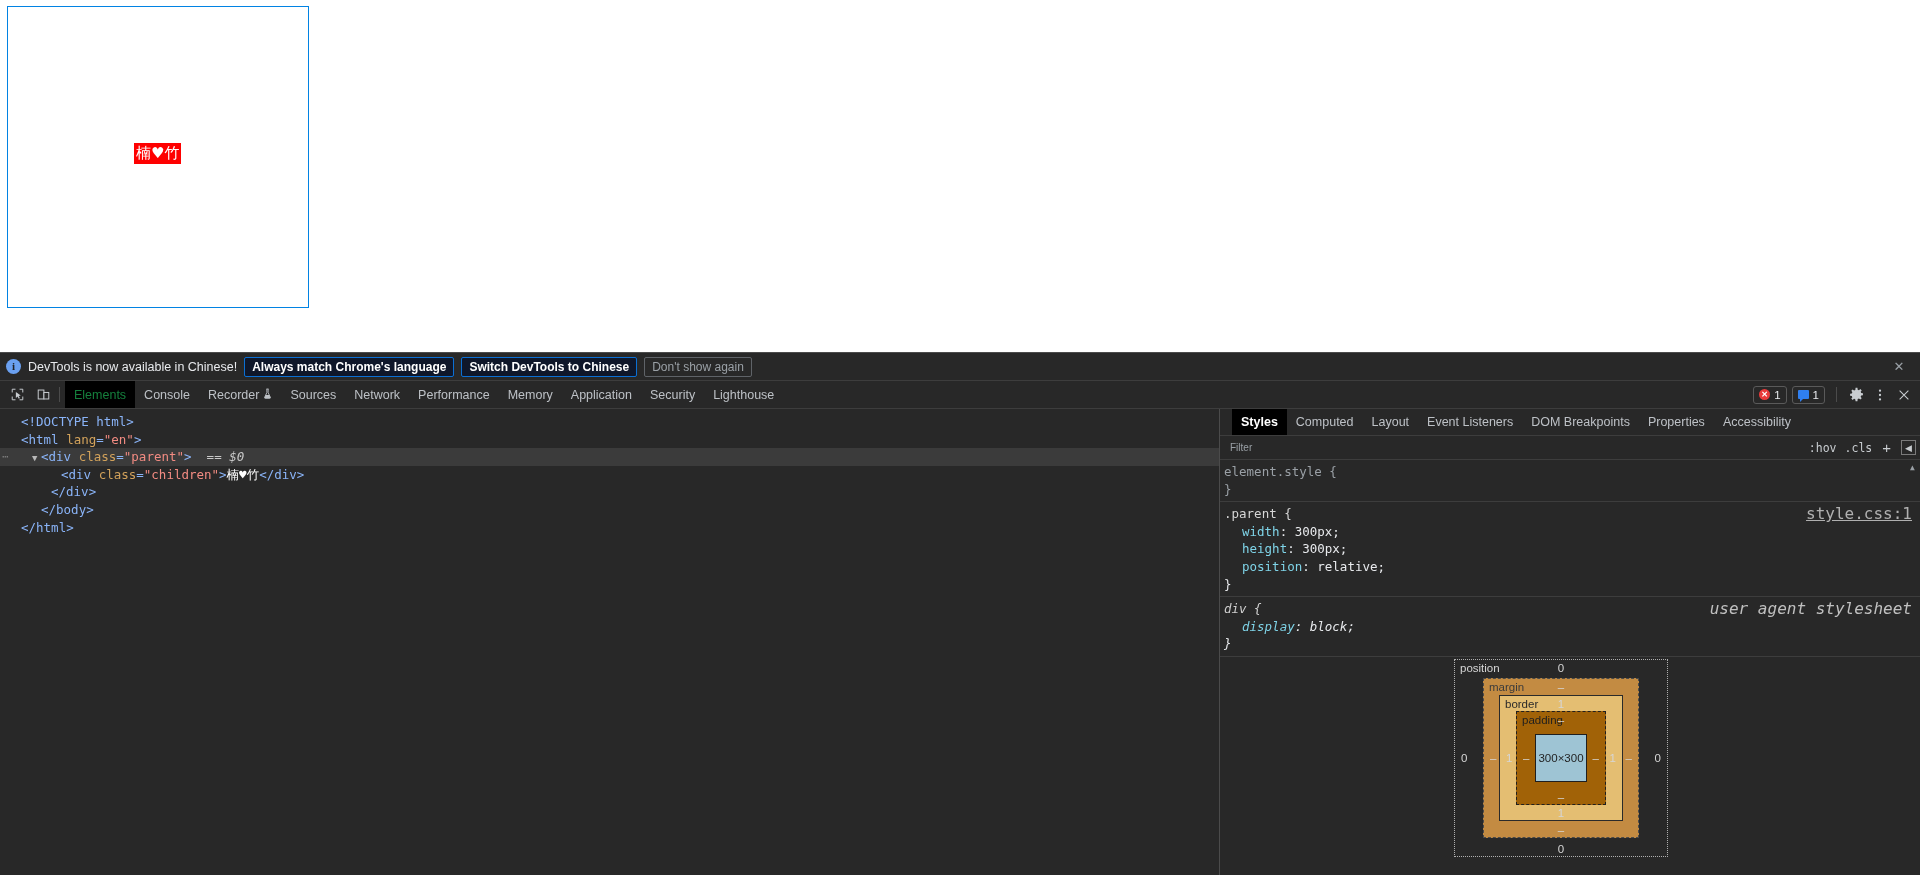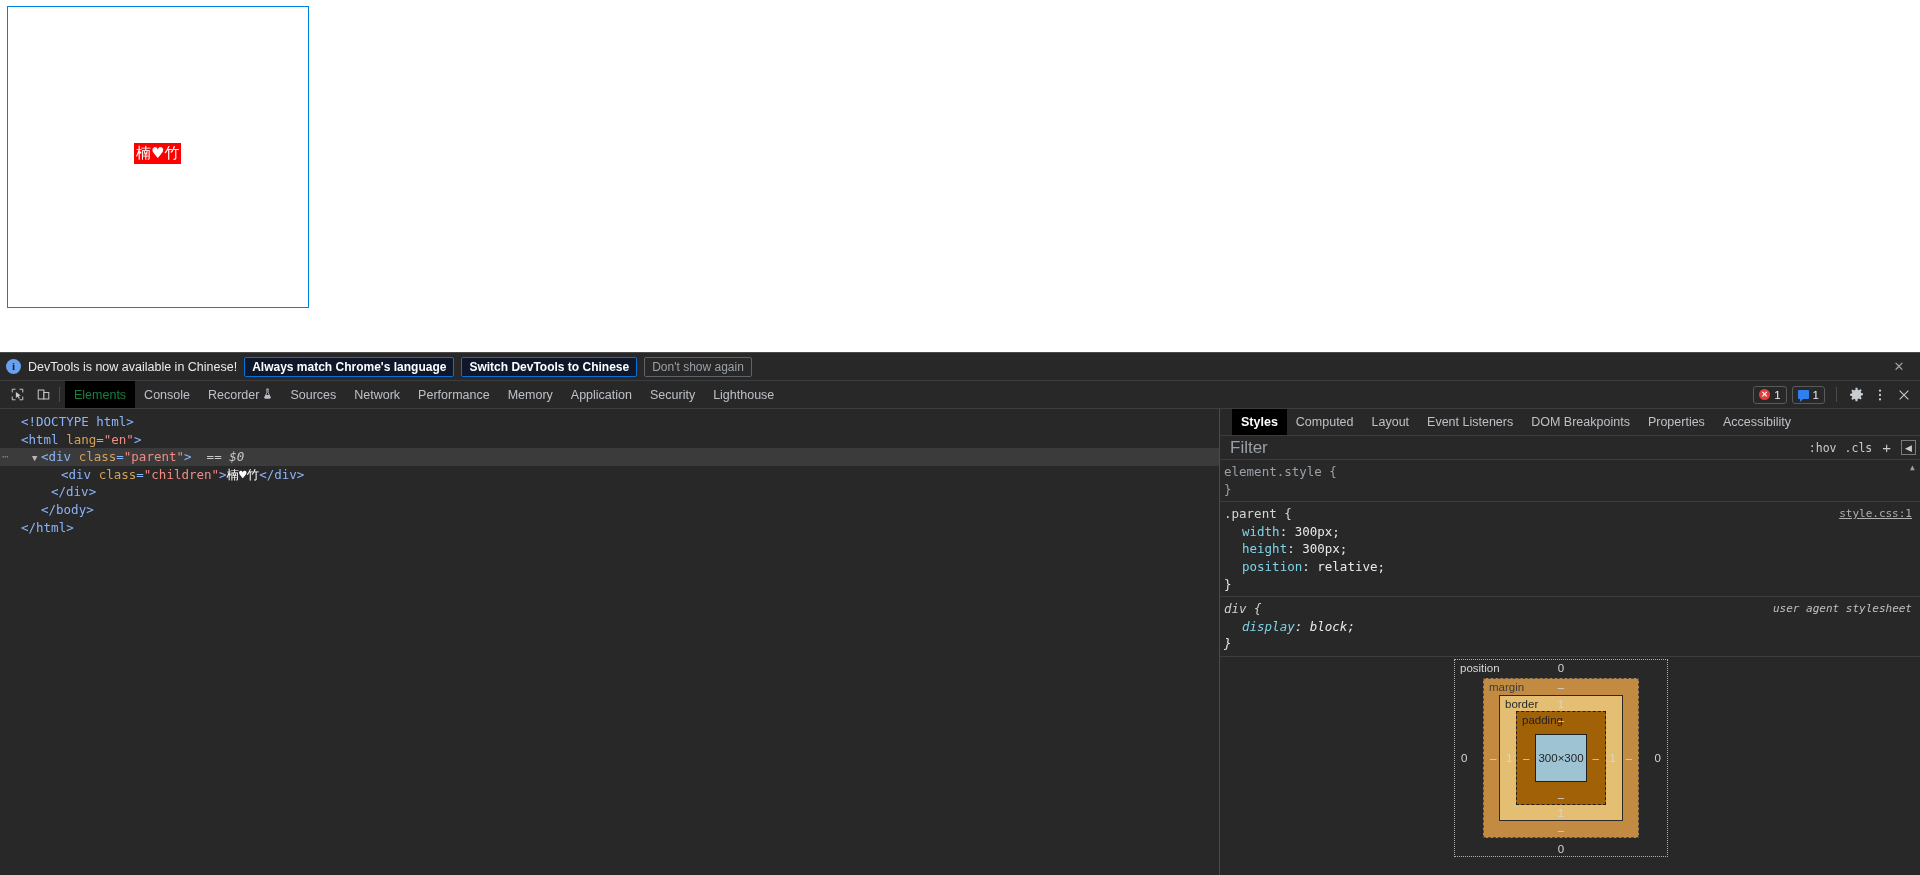--- a/index.html
+++ b/index.html
@@ -263,7 +263,7 @@
     background: transparent;
     border: none; outline: none;
     color: #e8eaed;
-    font-size: 17px;
+    font-size: 10px;
     font-family: "Liberation Sans", sans-serif;
   }
   #filter-input::placeholder { color:#9aa0a6; }

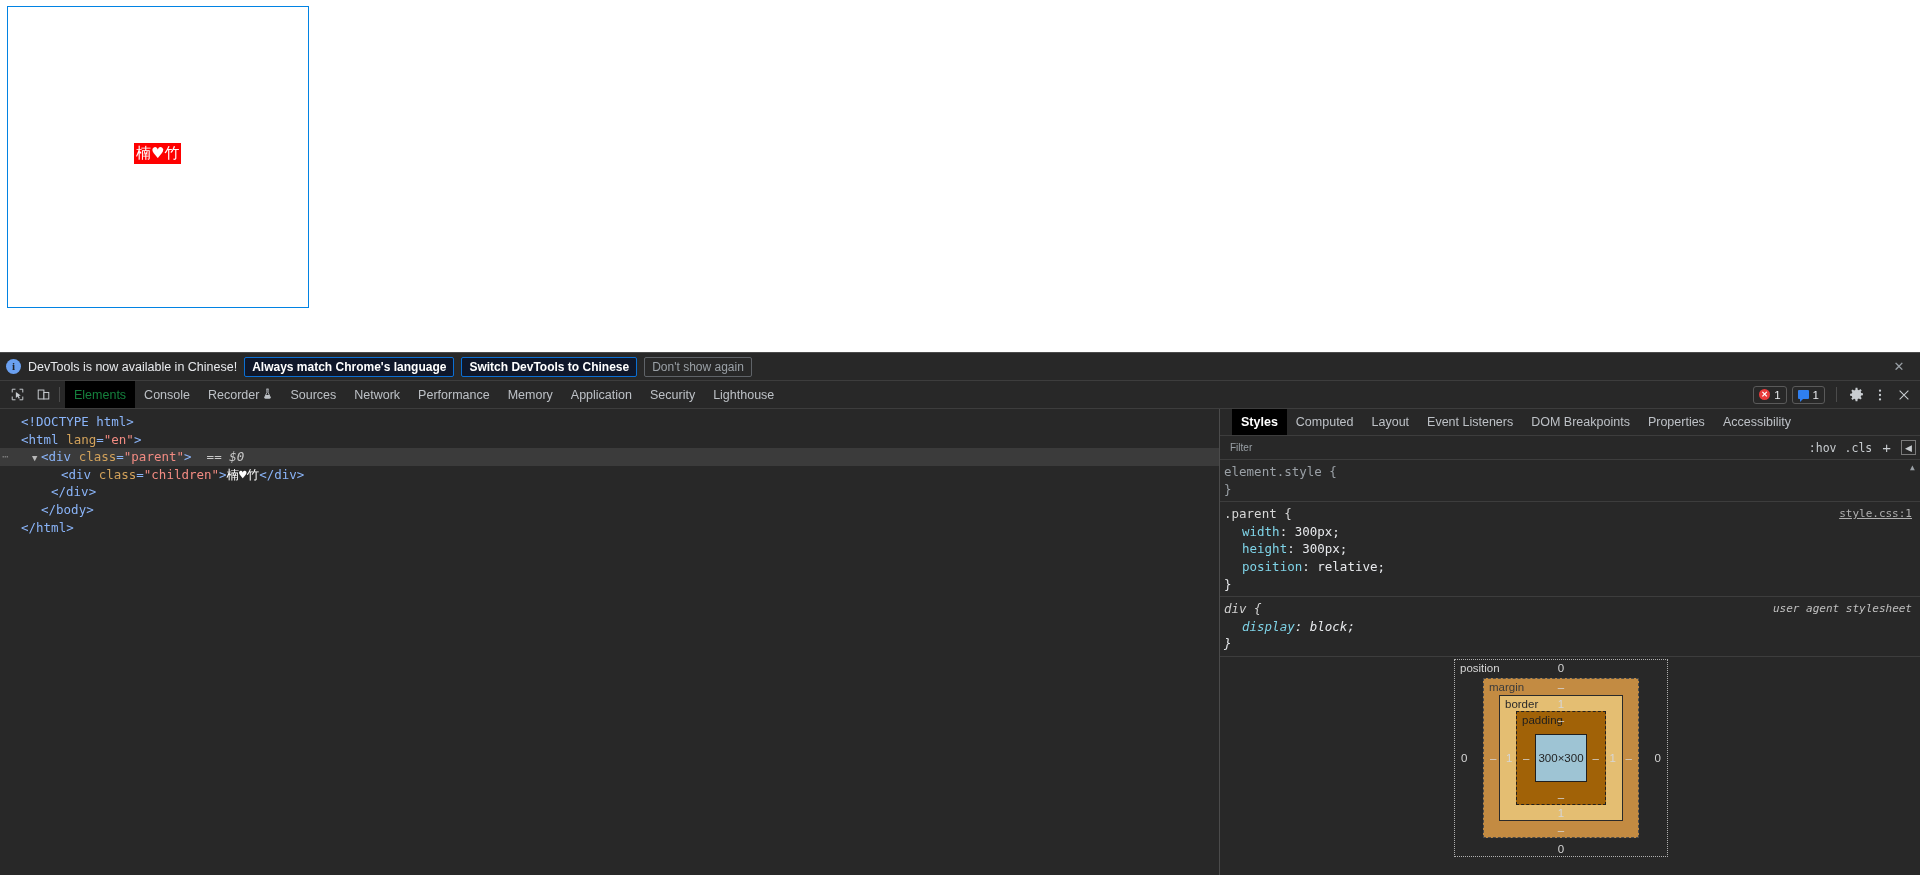--- a/index.html
+++ b/index.html
@@ -298,7 +298,7 @@
   .pval { color: #e8eaed; }
   .origin {
     position: absolute; right: 8px; top: 3px;
-    font-size: 11px; color:#b0b0b0;
+    font-size: 16px; color:#b0b0b0;
     text-decoration: underline; cursor: pointer;
   }
   .origin.noline { text-decoration: none; font-style: italic; color:#c0c0c0;}

